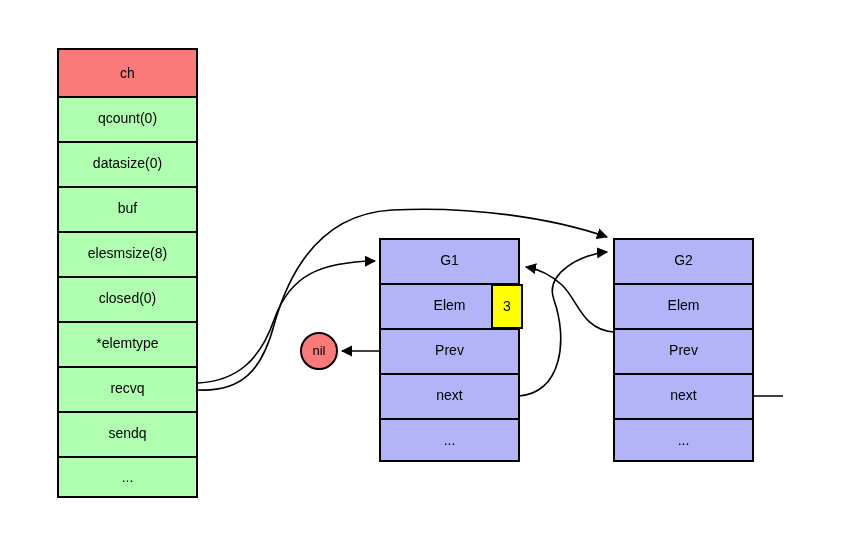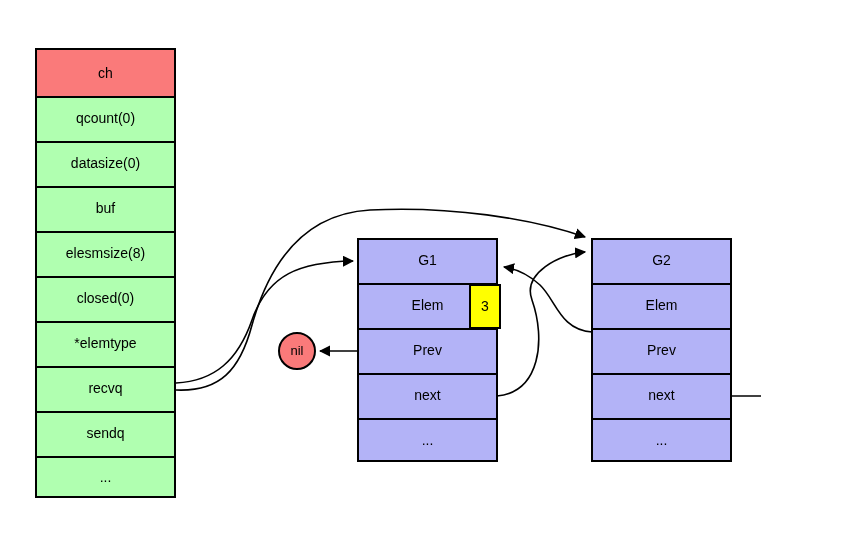--- a/index.html
+++ b/index.html
@@ -17,6 +17,7 @@
     height: 533px;
     background: #ffffff;
     overflow: hidden;
+    margin-left: 22px;
   }
   #diagram-svg {
     position: absolute;

